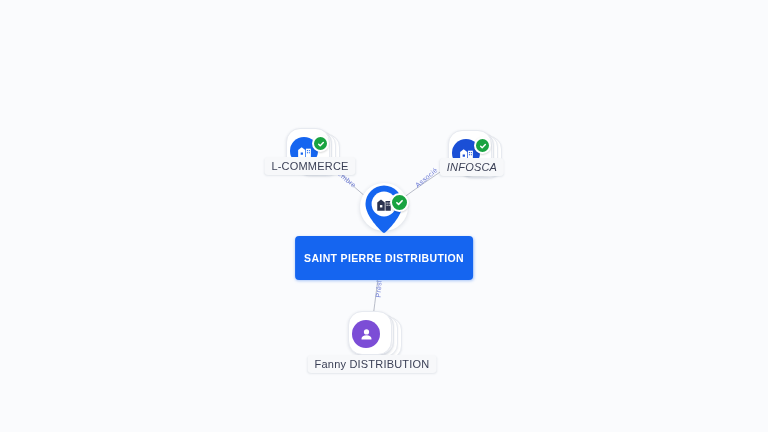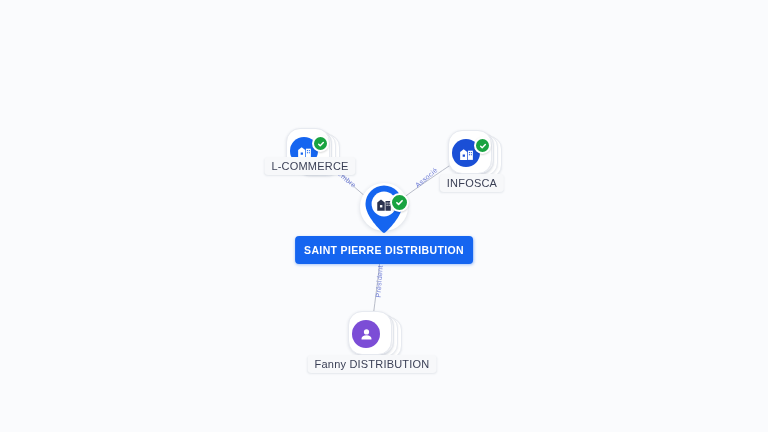--- a/index.html
+++ b/index.html
@@ -224,7 +224,7 @@
         <path fill="none" stroke="#ffffff" stroke-width="4.2" stroke-linecap="round" stroke-linejoin="round" d="M5 12.5l4.6 4.6L19 7.2"></path>
       </svg>
     </div>
-    <div class="caption" style="top:19px;">INFOSCA</div>
+    <div class="caption" style="top:3px;font-style:italic;">INFOSCA</div>
   </div>
 
   <div class="node" style="left:384px; top:212px;">

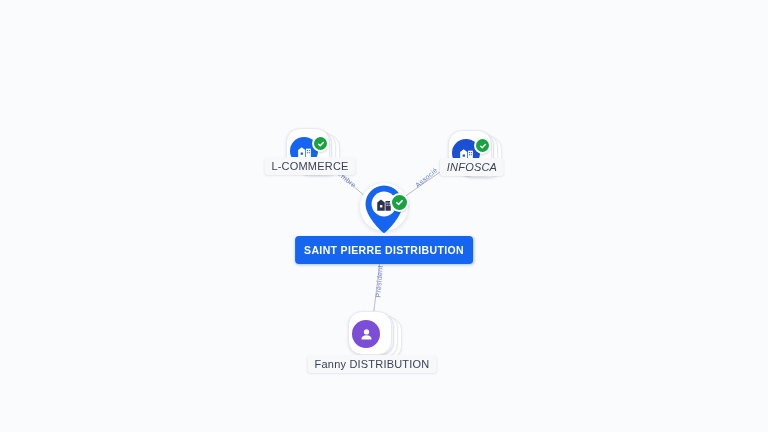--- a/index.html
+++ b/index.html
@@ -116,7 +116,7 @@
     font-size: 10.5px;
     font-weight: bold;
     letter-spacing: 0.35px;
-    padding: 8px 9px;
+    padding: 16px 9px;
     border-radius: 4px;
     box-shadow: 0 1px 3px rgba(21,101,240,0.35);
   }

